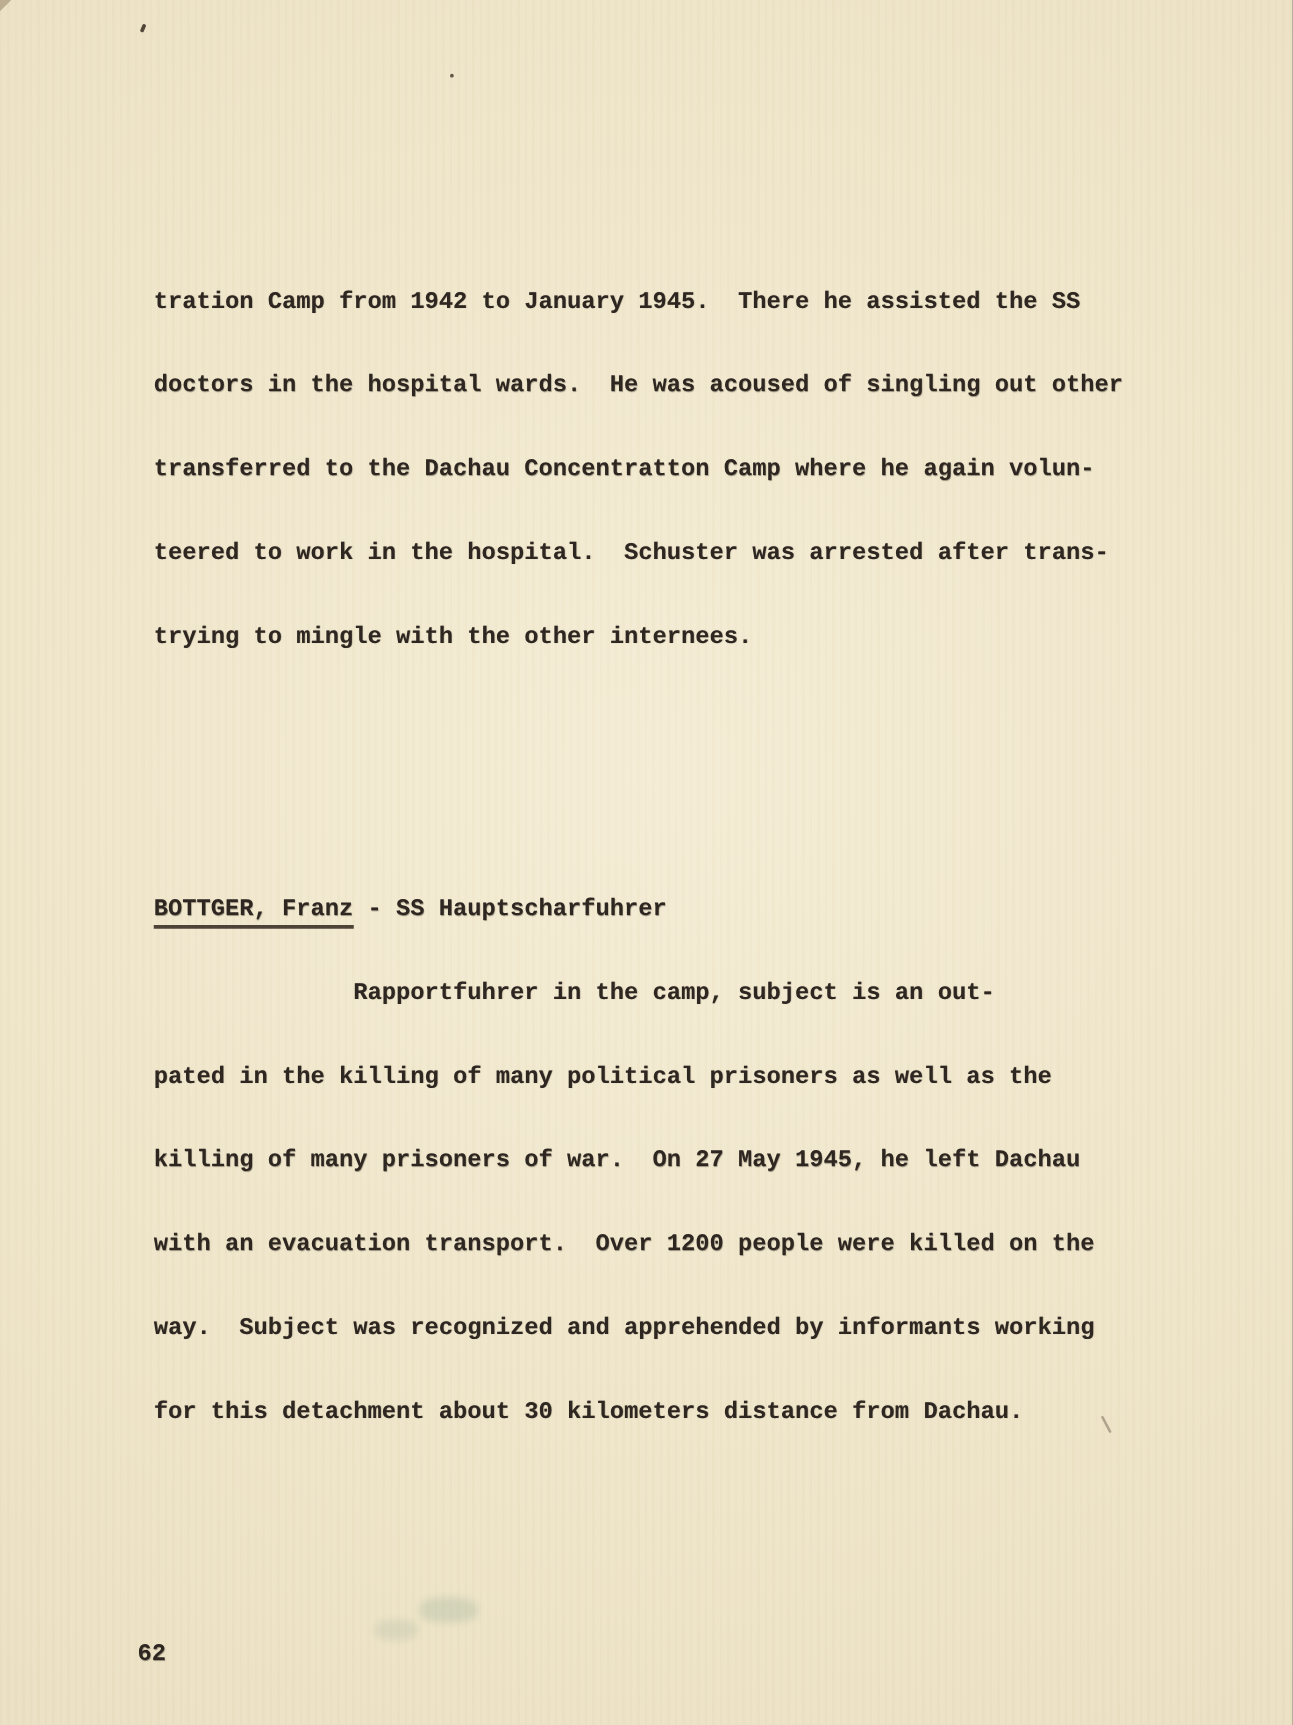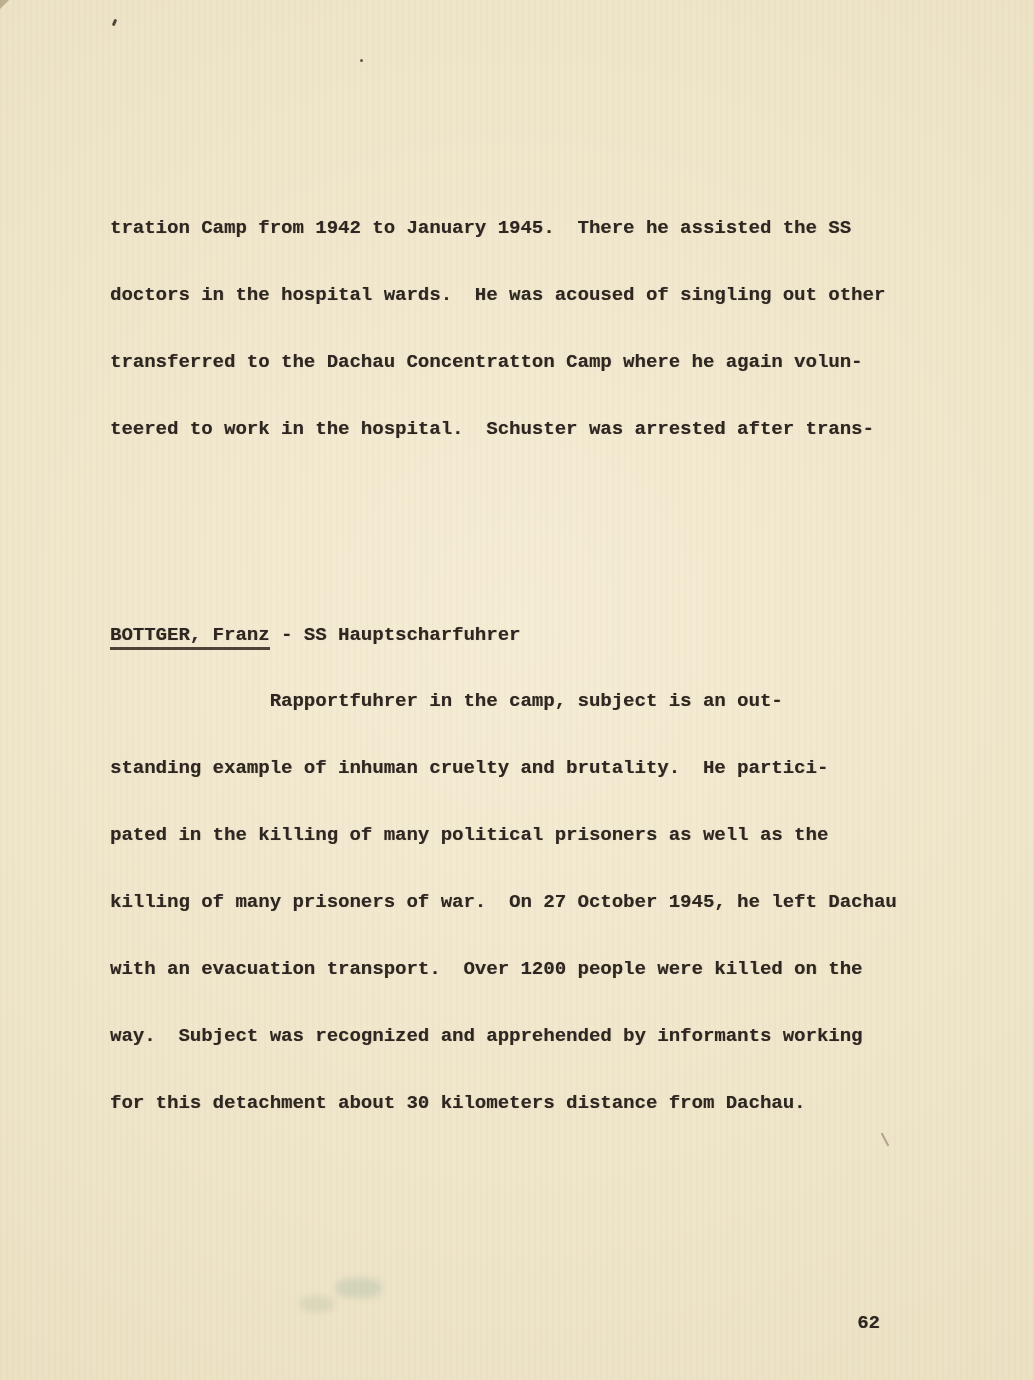--- a/index.html
+++ b/index.html
@@ -25,7 +25,7 @@
     white-space: pre;
     text-shadow: 0.4px 0.4px 0.7px rgba(52,42,30,0.45);
   }
-  .section { margin: 0; }
+  .section { margin: 13px; }
   .m-s2 { margin-top: 27px; }
   .tl { white-space: pre; }
   .hu {

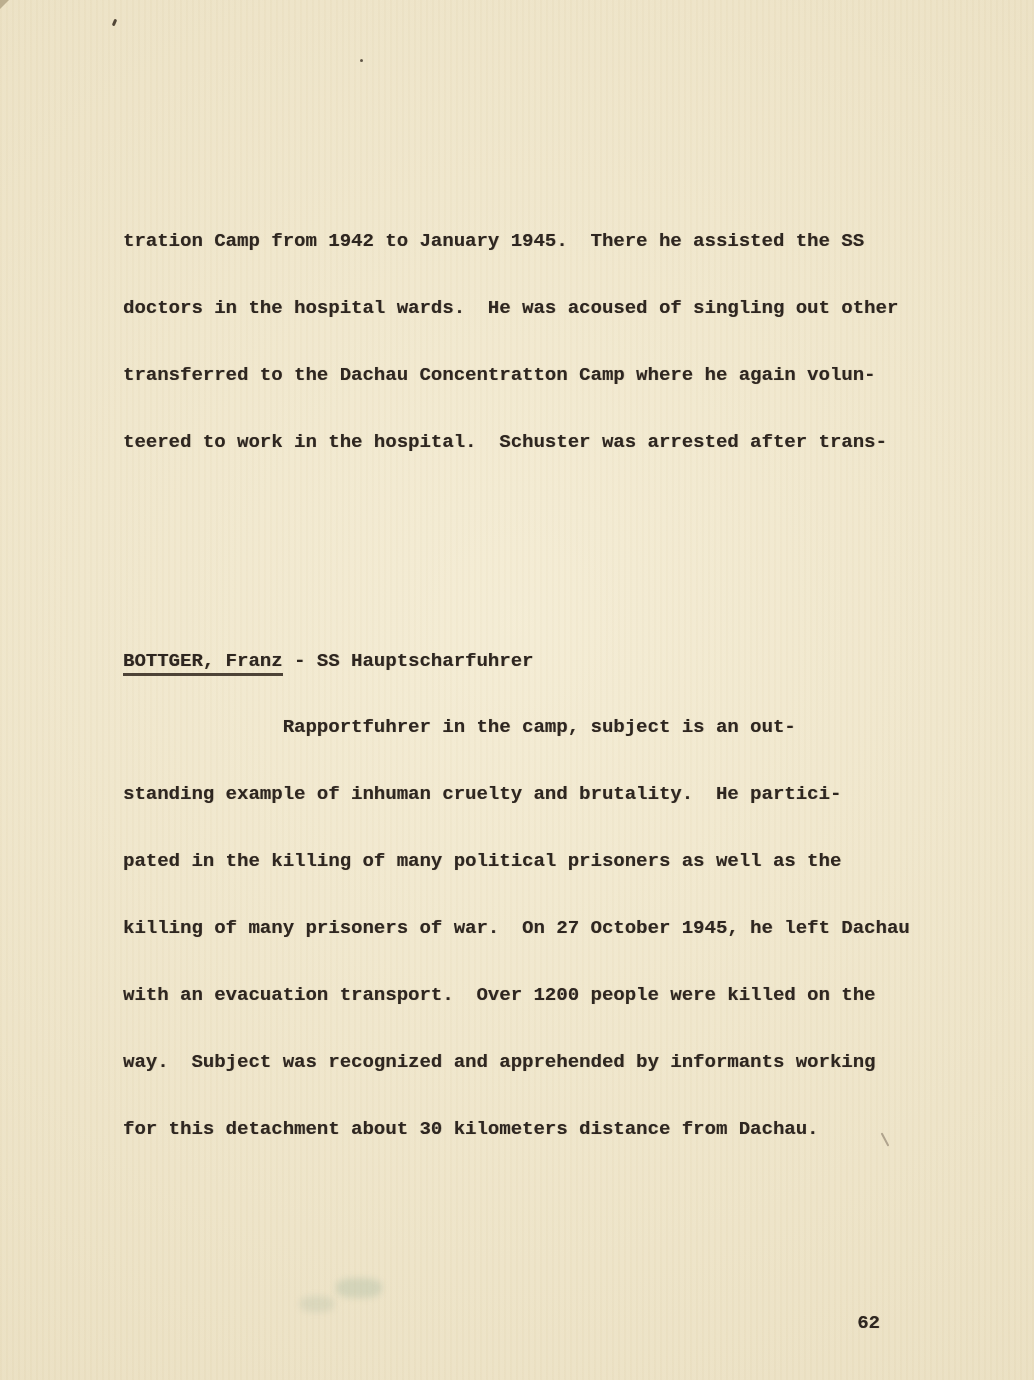--- a/index.html
+++ b/index.html
@@ -107,6 +107,7 @@
       <div class="tl">doctors in the hospital wards.  He was acoused of singling out other</div>
       <div class="tl">transferred to the Dachau Concentratton Camp where he again volun-</div>
       <div class="tl">teered to work in the hospital.  Schuster was arrested after trans-</div>
+      <div class="tl">trying to mingle with the other internees.</div>
     </div>
 
     <div class="section m-s2">

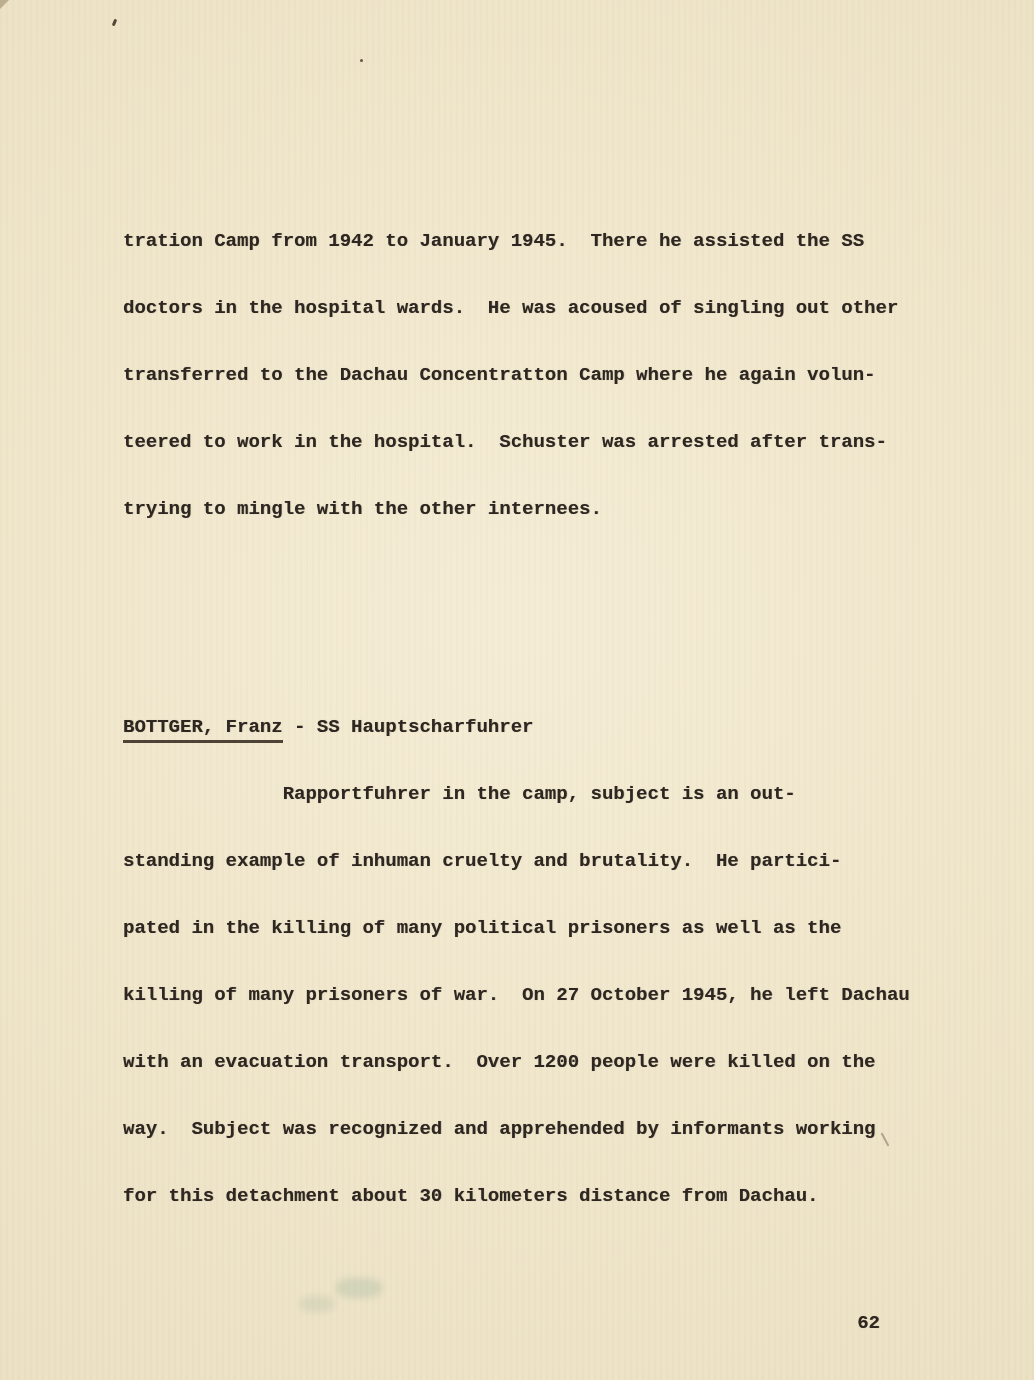--- a/index.html
+++ b/index.html
@@ -113,7 +113,6 @@
     <div class="section m-s2">
       <div class="tl"><span class="hu">BOTTGER, Franz</span><span> - SS Hauptscharfuhrer</span></div>
       <div class="tl">              Rapportfuhrer in the camp, subject is an out-</div>
-      <div class="tl">standing example of inhuman cruelty and brutality.  He partici-</div>
       <div class="tl">pated in the killing of many political prisoners as well as the</div>
       <div class="tl">killing of many prisoners of war.  On 27 October 1945, he left Dachau</div>
       <div class="tl">with an evacuation transport.  Over 1200 people were killed on the</div>

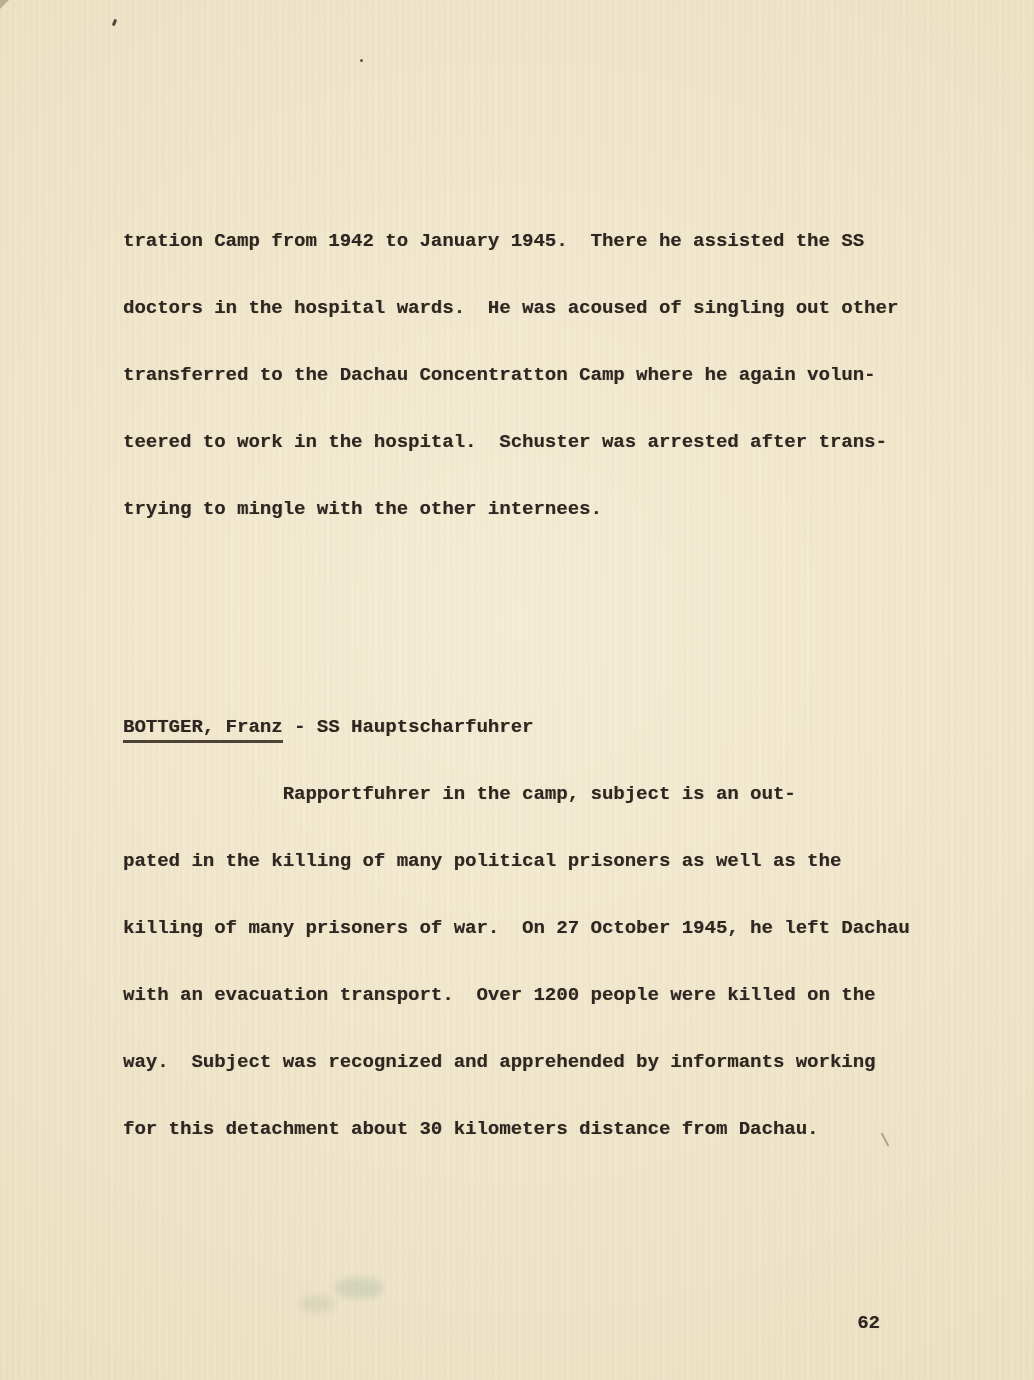--- a/index.html
+++ b/index.html
@@ -114,7 +114,7 @@
       <div class="tl"><span class="hu">BOTTGER, Franz</span><span> - SS Hauptscharfuhrer</span></div>
       <div class="tl">              Rapportfuhrer in the camp, subject is an out-</div>
       <div class="tl">pated in the killing of many political prisoners as well as the</div>
-      <div class="tl">killing of many prisoners of war.  On 27 October 1945, he left Dachau</div>
+      <div class="tl">killing of many prisoners of war.  On 27 May 1945, he left Dachau</div>
       <div class="tl">with an evacuation transport.  Over 1200 people were killed on the</div>
       <div class="tl">way.  Subject was recognized and apprehended by informants working</div>
       <div class="tl">for this detachment about 30 kilometers distance from Dachau.</div>

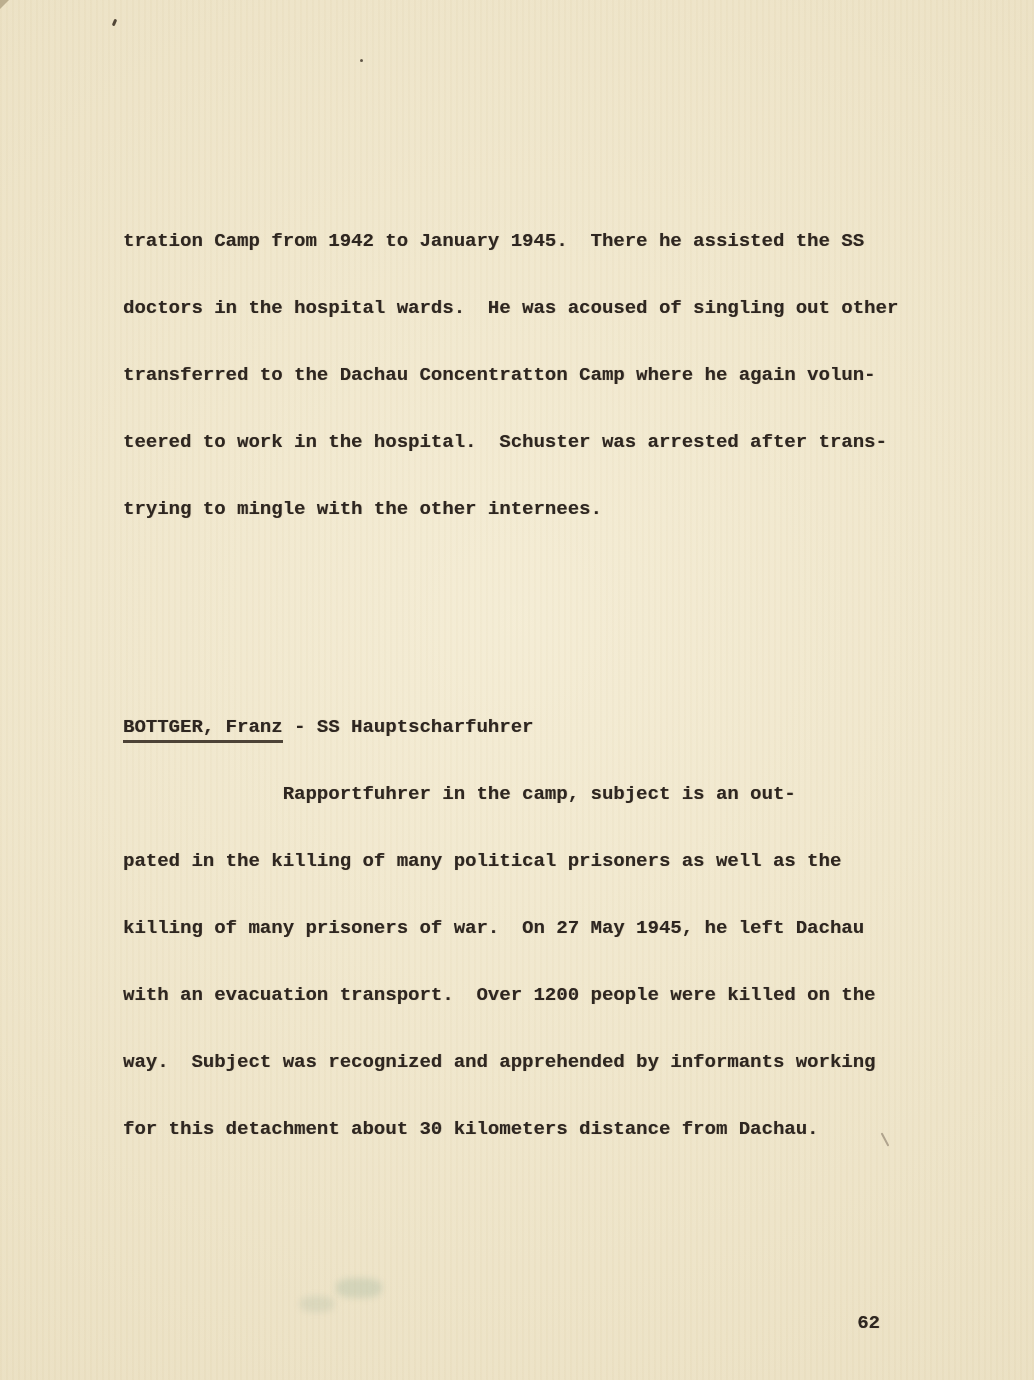--- a/index.html
+++ b/index.html
@@ -40,7 +40,7 @@
     left: 110px;
     top: 1312px;
     width: 770px;
-    text-align: right;
+    text-align: left;
     font-size: 19px;
     font-weight: bold;
     white-space: pre;

